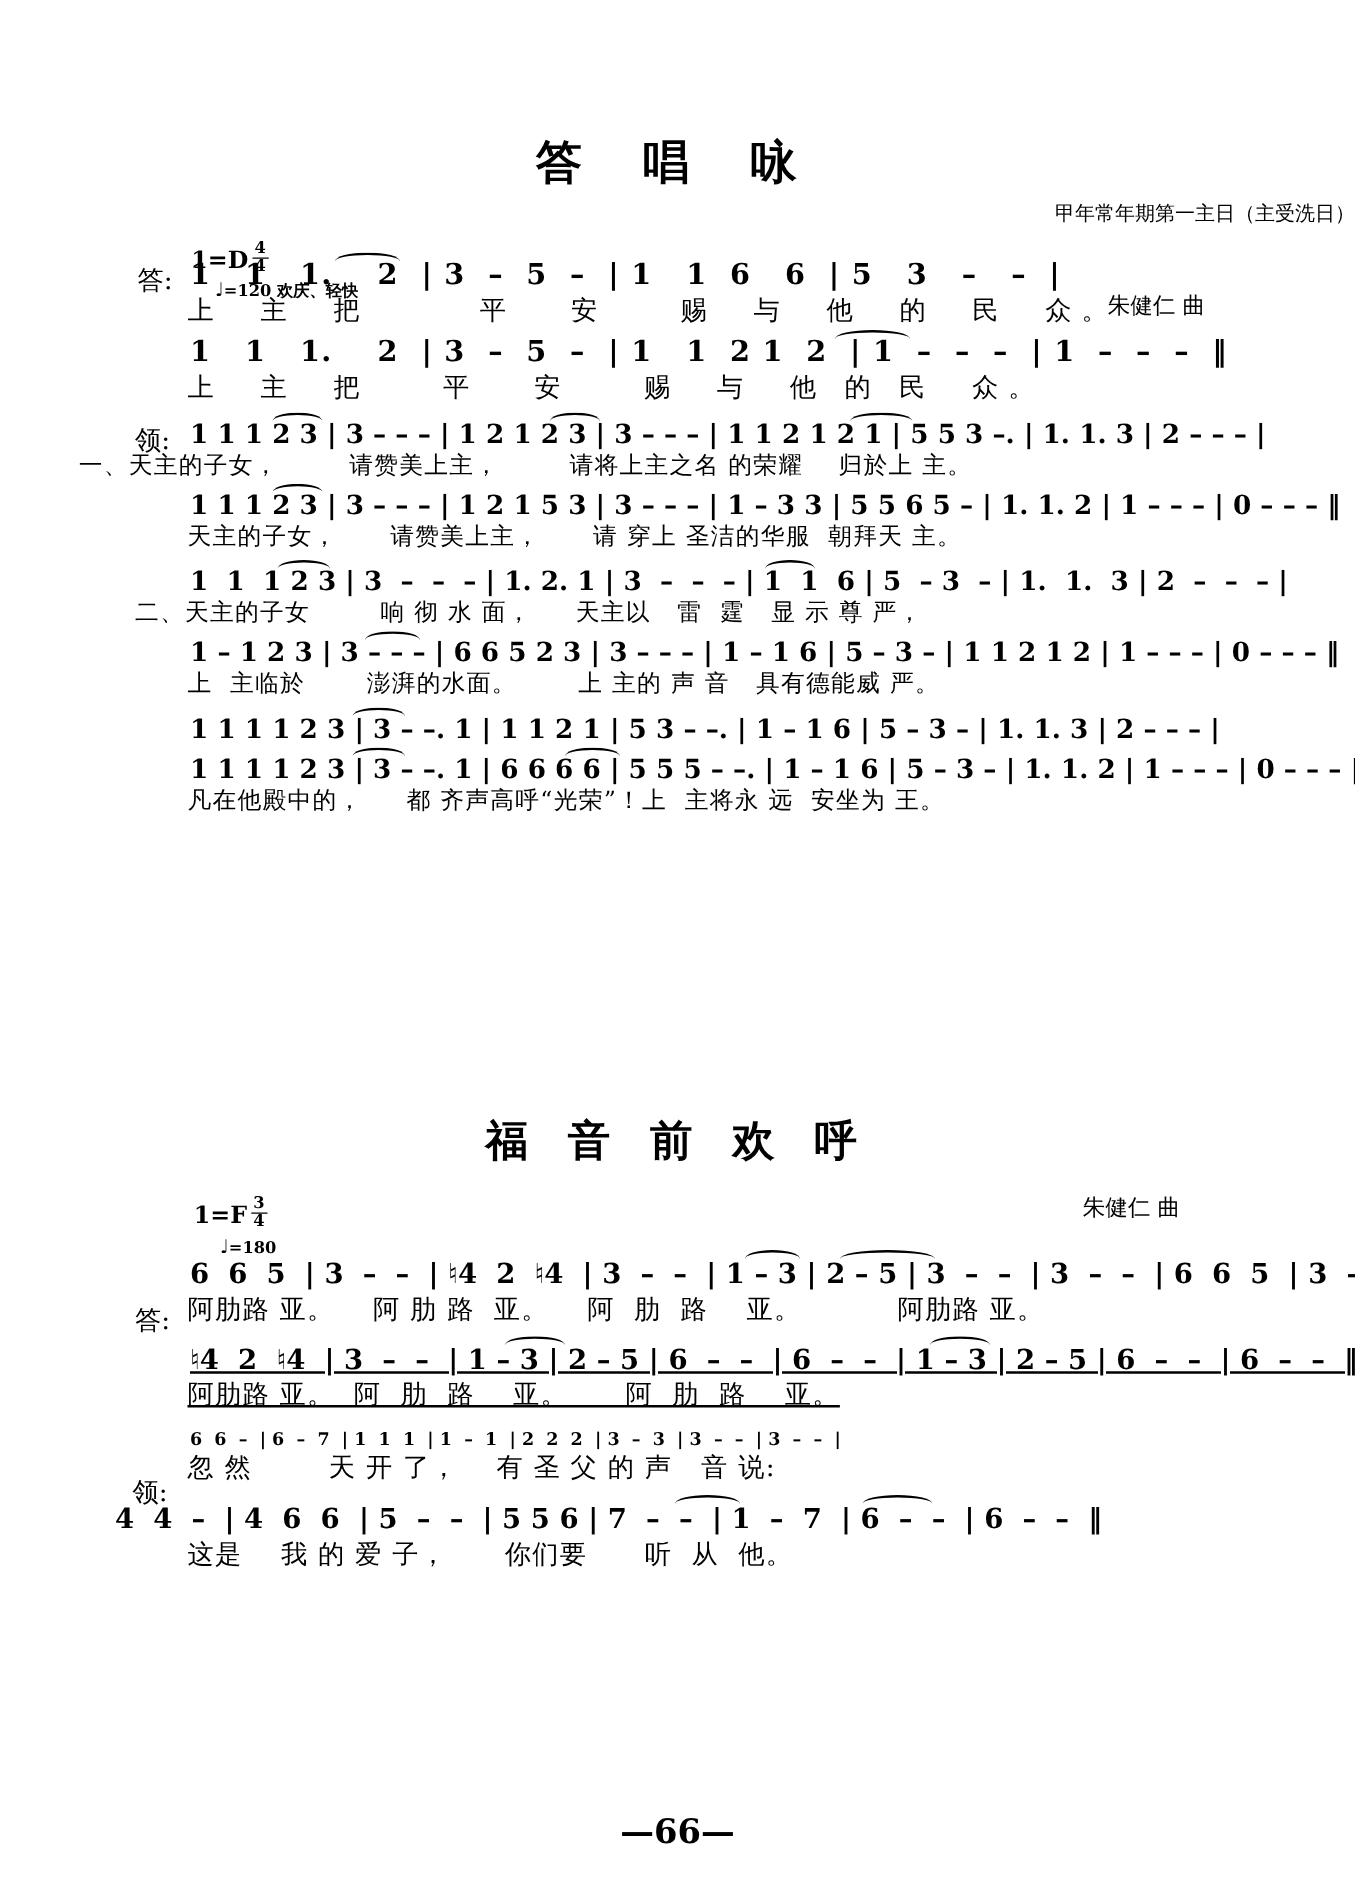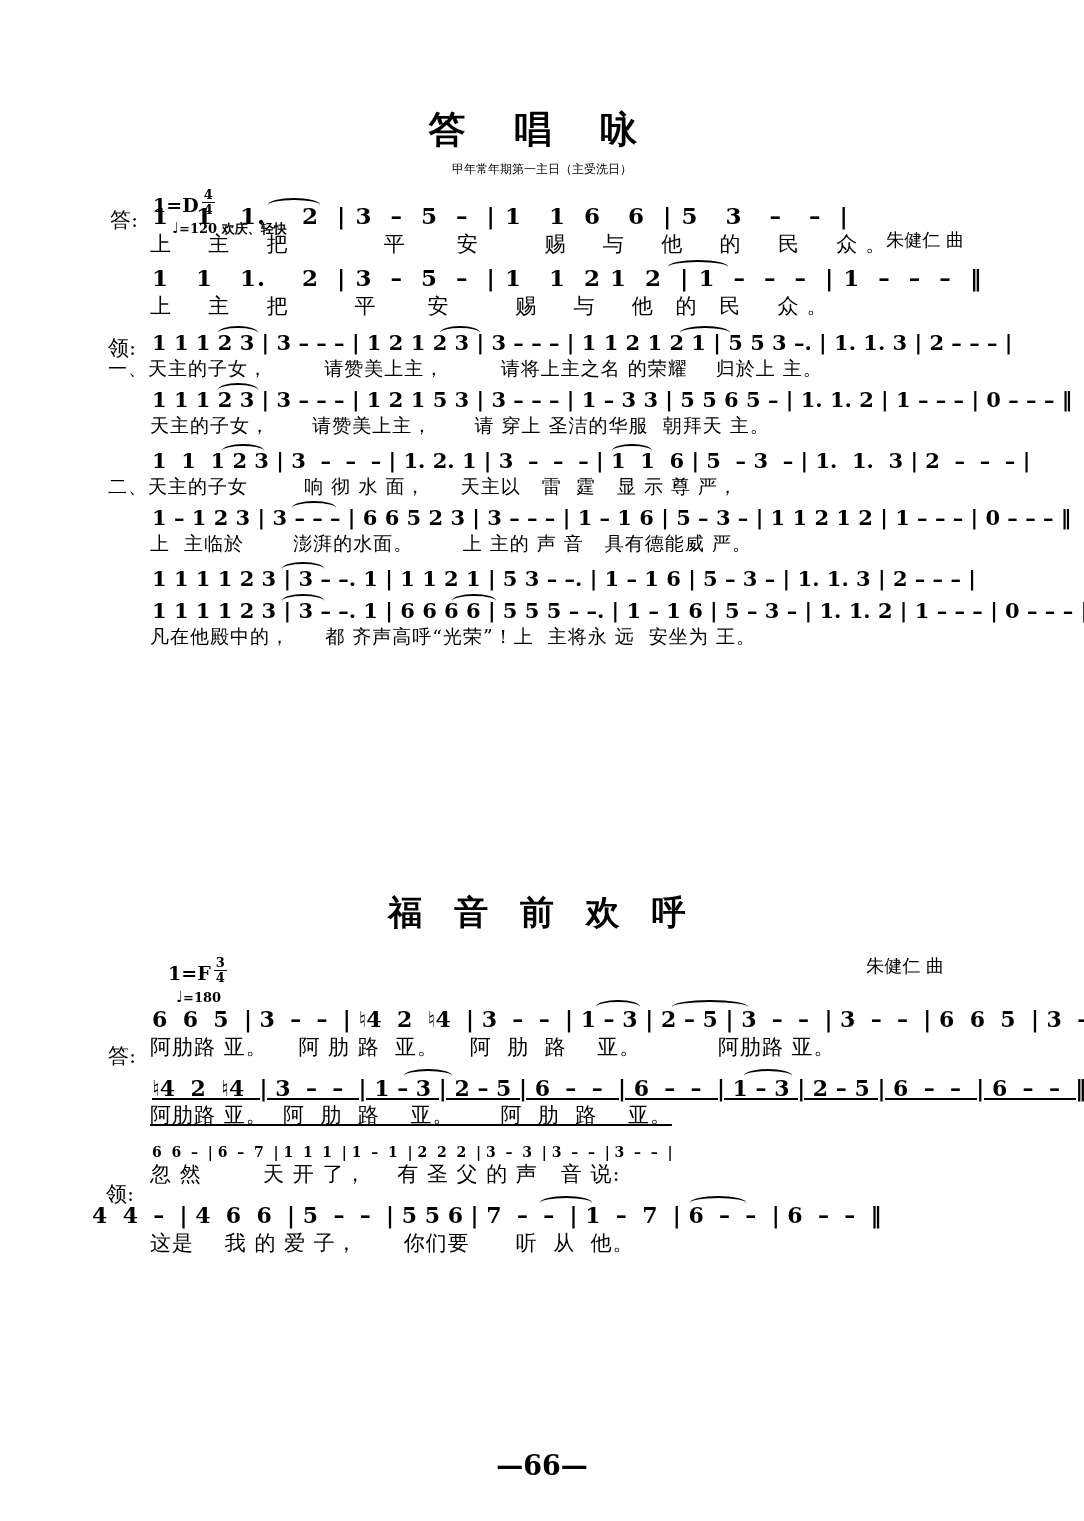--- a/index.html
+++ b/index.html
@@ -32,9 +32,9 @@
     padding: 0;
   }
   .song-subtitle {
-    text-align: center;
-    font-family: "DejaVu Serif", "Liberation Serif", serif;
-    font-size: 12px;
+    text-align: right;
+    font-family: "DejaVu Serif", "Liberation Serif", serif;
+    font-size: 16px;
     margin-top: 6px;
   }
 

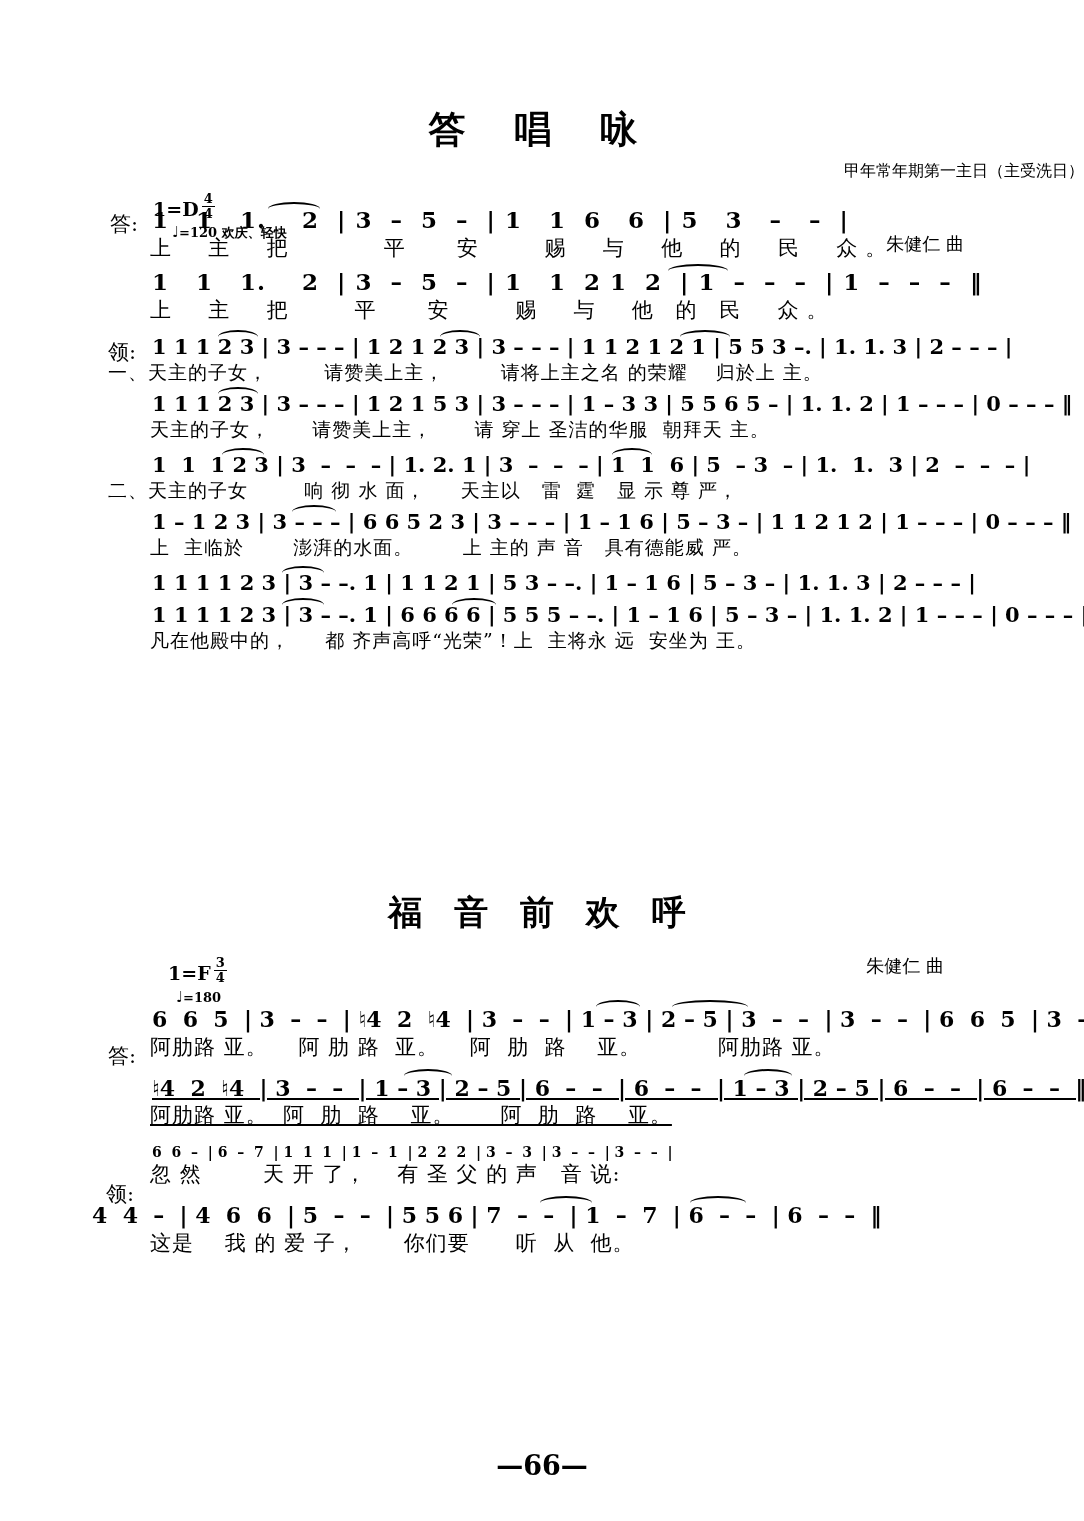--- a/index.html
+++ b/index.html
@@ -158,7 +158,7 @@
       <div class="slur" style="left:218px; top:-4px; width:40px;"></div>
       <div class="slur" style="left:440px; top:-4px; width:40px;"></div>
       <div class="slur" style="left:680px; top:-4px; width:50px;"></div>
-      <div class="lyric small" style="padding-left:108px; letter-spacing:1px;">一、天主的子女，        请赞美上主，        请将上主之名 的荣耀    归於上 主。</div>
+      <div class="lyric small" style="padding-left:63px; letter-spacing:1px;">一、天主的子女，        请赞美上主，        请将上主之名 的荣耀    归於上 主。</div>
     </div>
 
     <div class="system" style="margin-top:6px;">

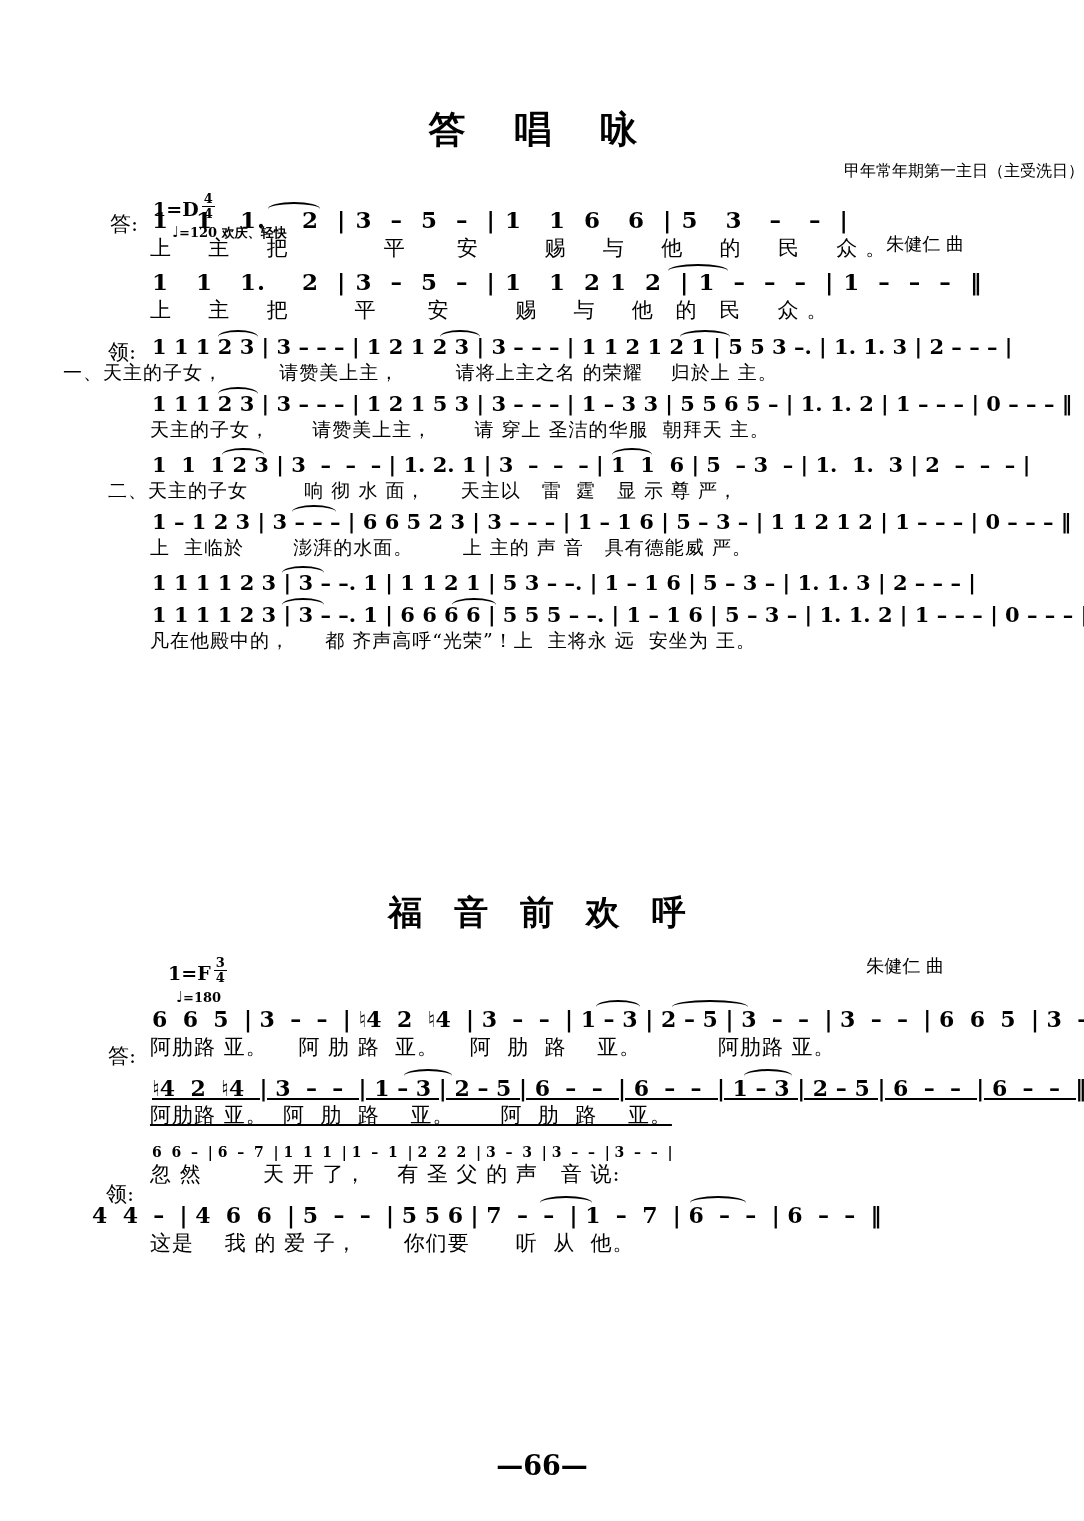--- a/index.html
+++ b/index.html
@@ -197,7 +197,7 @@
     <div class="song-title" style="font-size:34px; letter-spacing:10px;">福 音 前 欢 呼</div>
 
     <div class="meta-row" style="margin-top:4px;">
-      <span class="keysig" style="left:168px; top:16px;">
+      <span class="keysig" style="left:155px; top:16px;">
         <span>1=F</span><span class="frac"><span class="num">3</span><span class="den">4</span></span>
       </span>
       <span class="tempo" style="left:176px; top:48px;text-align:right;"><span class="note">♩</span><span>=180</span></span>

